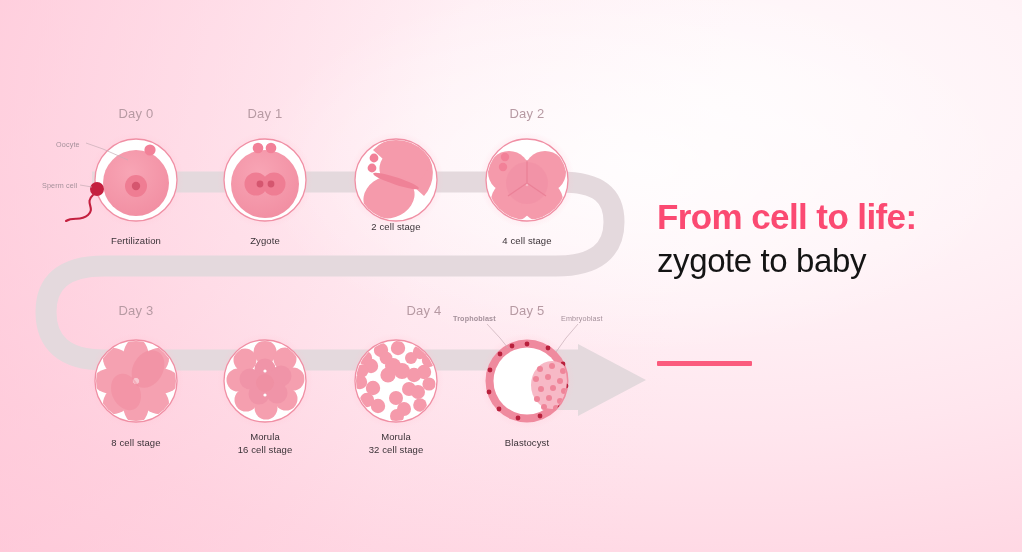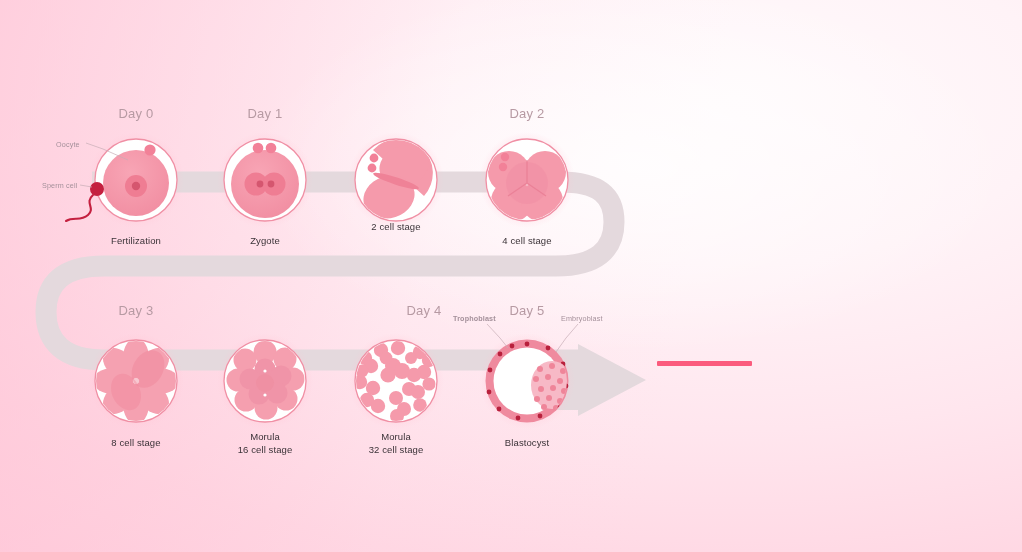--- a/index.html
+++ b/index.html
@@ -319,6 +319,7 @@
   </div>
 
   <div id="headline">
+    <p class="h-line1">From cell to life:</p>
   </div>
   <div id="accentbar"></div>
 </div>

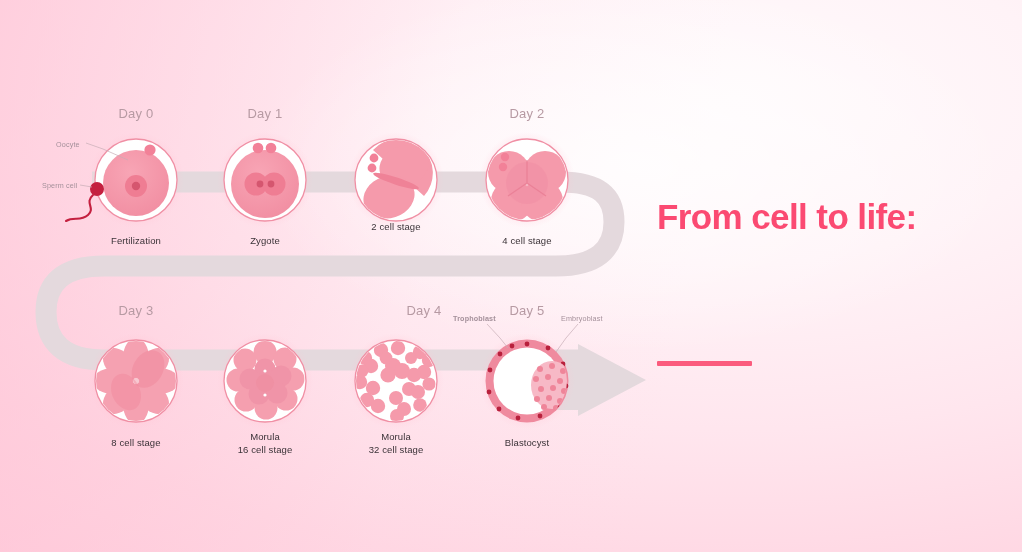--- a/index.html
+++ b/index.html
@@ -320,6 +320,7 @@
 
   <div id="headline">
     <p class="h-line1">From cell to life:</p>
+    <p class="h-line2">zygote to baby</p>
   </div>
   <div id="accentbar"></div>
 </div>

